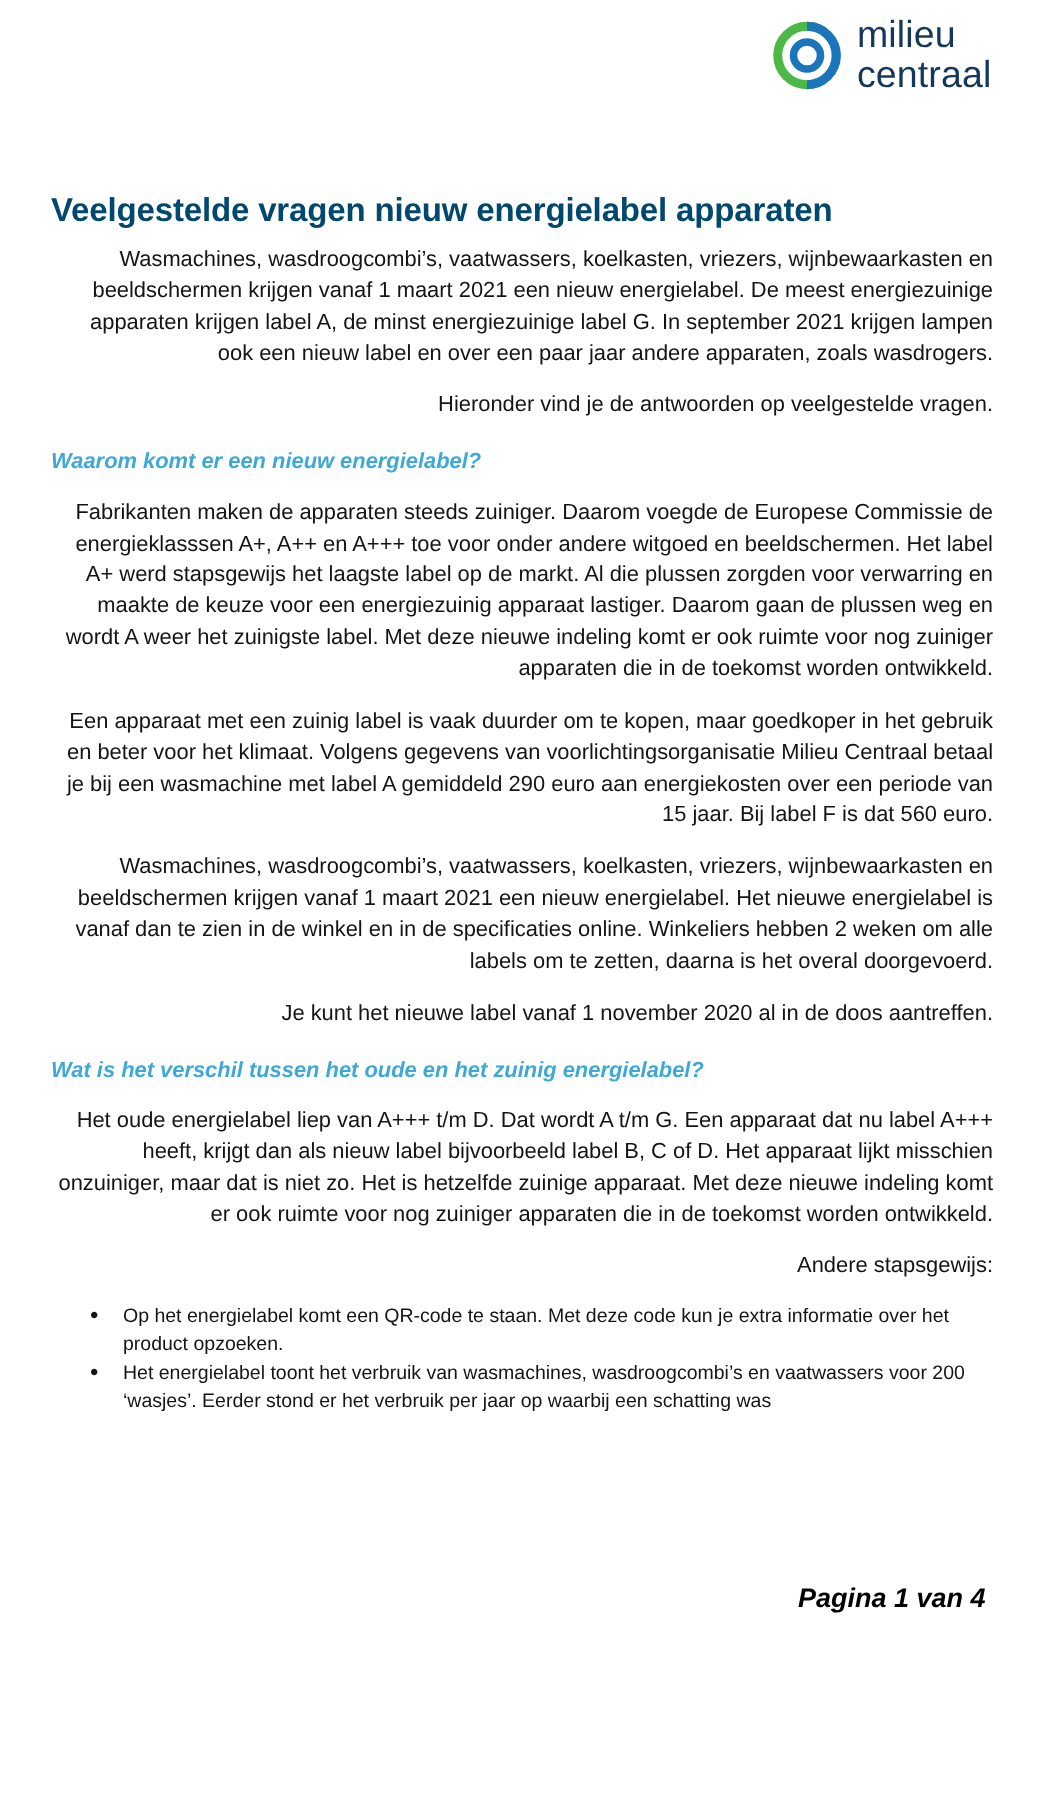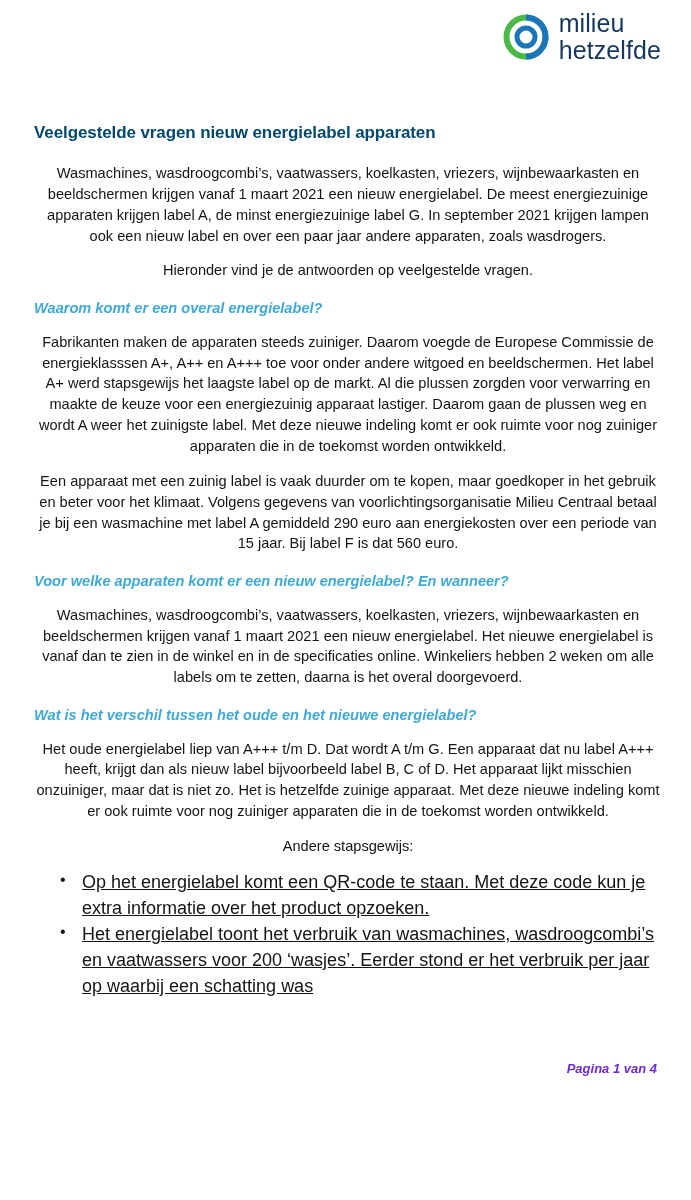--- a/index.html
+++ b/index.html
@@ -137,7 +137,7 @@
     </span>
     <span class="logo-text">
       <div>milieu</div>
-      <div>hetzelfde</div>
+      <div>centraal</div>
     </span>
   </div>
 

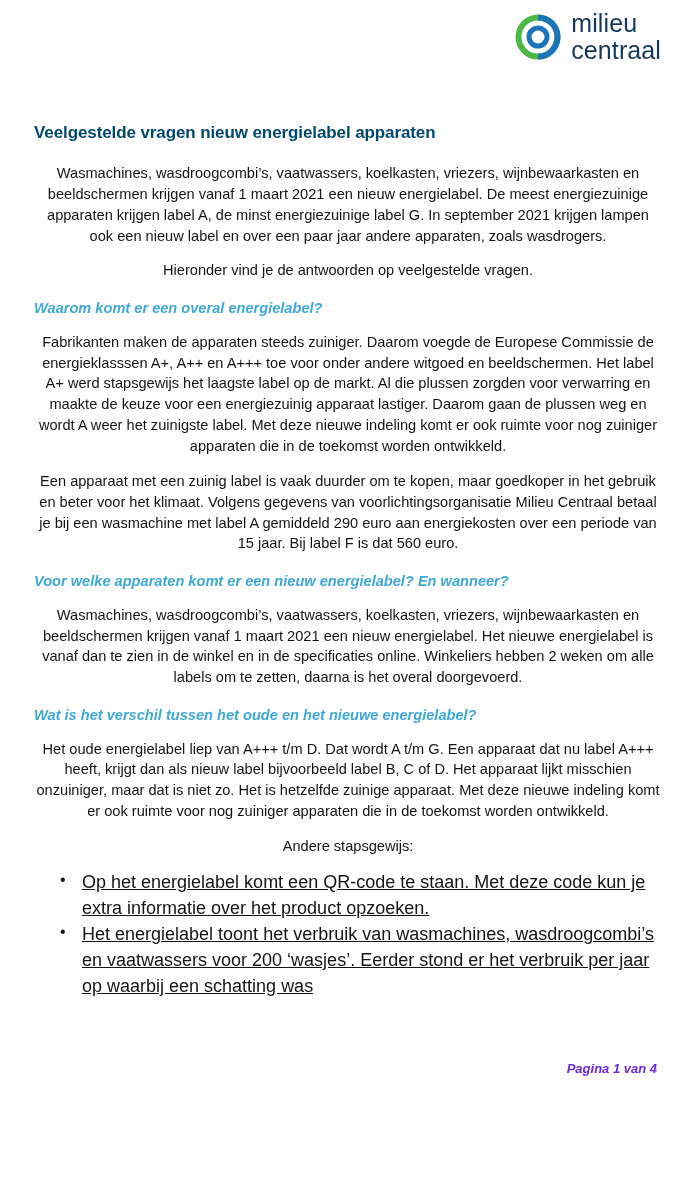--- a/index.html
+++ b/index.html
@@ -54,7 +54,7 @@
     top: 112px;
     left: 34px;
     right: 34px;
-    font-size: 17px;
+    font-size: 22px;
     font-weight: bold;
     color: #00486e;
     letter-spacing: -0.1px;

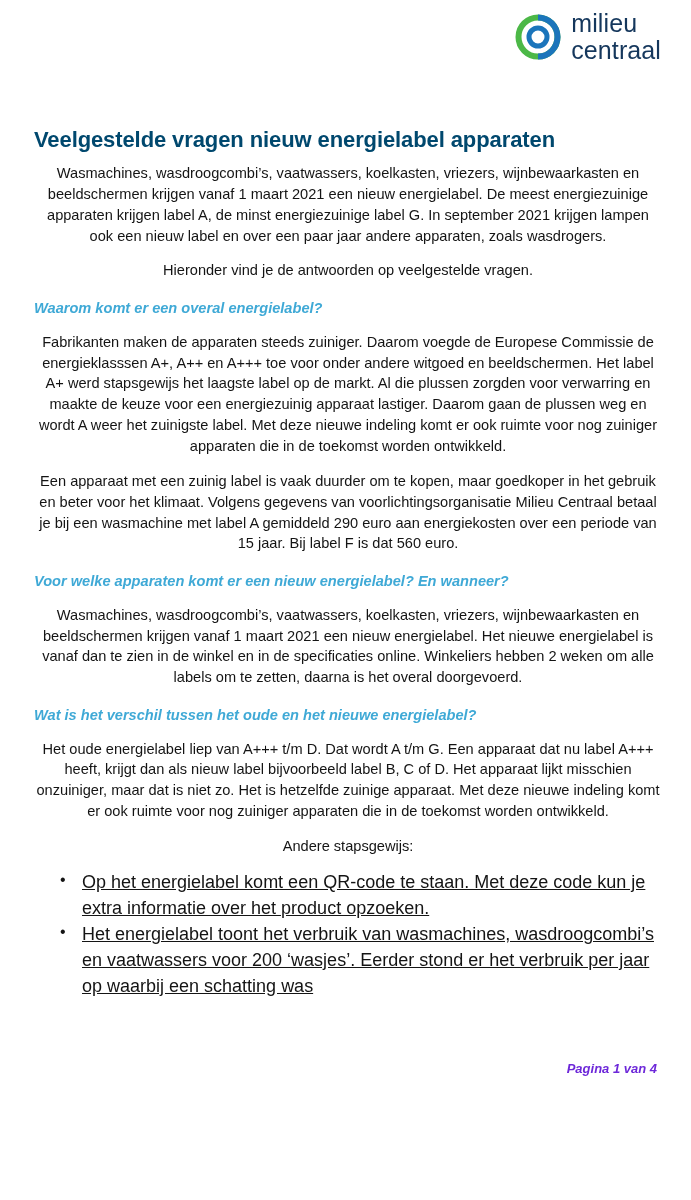--- a/index.html
+++ b/index.html
@@ -72,7 +72,7 @@
     font-size: 14.6px;
     line-height: 1.43;
     color: #141414;
-    text-align: center;
+    text-align: right;
   }
   p.para.tight {
     margin-bottom: 13px;

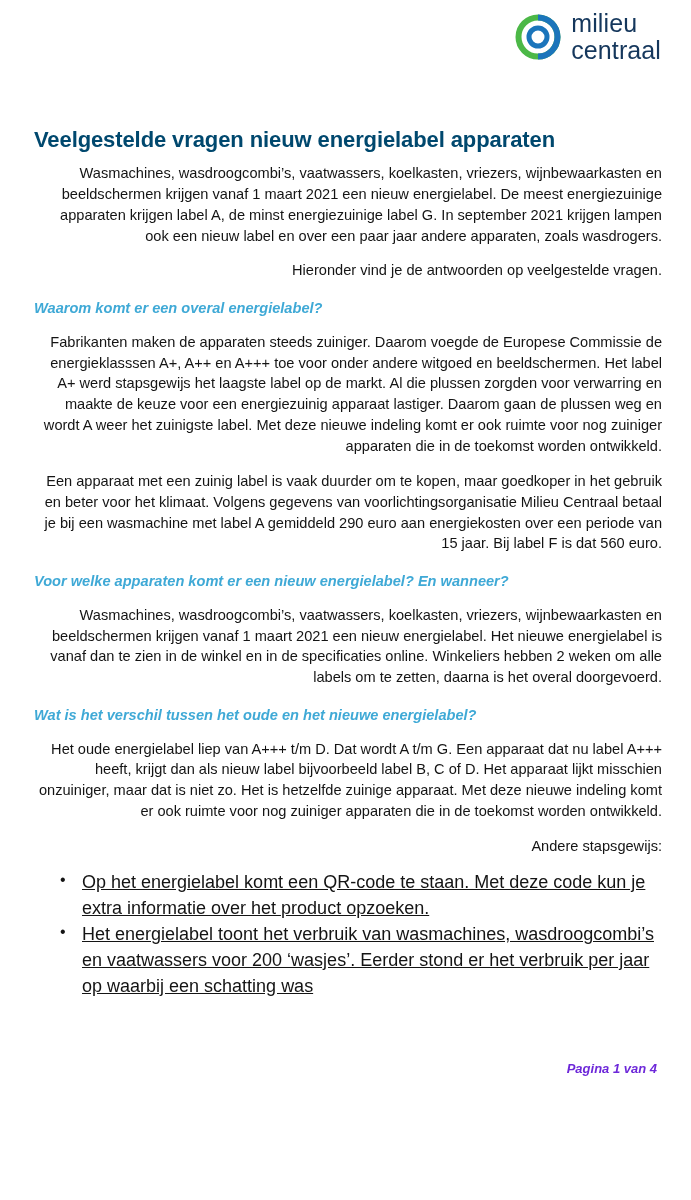--- a/index.html
+++ b/index.html
@@ -148,7 +148,7 @@
     <p class="para">Wasmachines, wasdroogcombi’s, vaatwassers, koelkasten, vriezers, wijnbewaarkasten en beeldschermen krijgen vanaf 1 maart 2021 een nieuw energielabel. De meest energiezuinige apparaten krijgen label A, de minst energiezuinige label G. In september 2021 krijgen lampen ook een nieuw label en over een paar jaar andere apparaten, zoals wasdrogers.</p>
     <p class="para">Hieronder vind je de antwoorden op veelgestelde vragen.</p>
 
-    <h2 class="subhead sp-top">Waarom komt er een overal energielabel?</h2>
+    <h2 class="subhead sp-top">Waarom komt er een nieuw energielabel?</h2>
     <p class="para">Fabrikanten maken de apparaten steeds zuiniger. Daarom voegde de Europese Commissie de energieklasssen A+, A++ en A+++ toe voor onder andere witgoed en beeldschermen. Het label A+ werd stapsgewijs het laagste label op de markt. Al die plussen zorgden voor verwarring en maakte de keuze voor een energiezuinig apparaat lastiger. Daarom gaan de plussen weg en wordt A weer het zuinigste label. Met deze nieuwe indeling komt er ook ruimte voor nog zuiniger apparaten die in de toekomst worden ontwikkeld.</p>
     <p class="para">Een apparaat met een zuinig label is vaak duurder om te kopen, maar goedkoper in het gebruik en beter voor het klimaat. Volgens gegevens van voorlichtingsorganisatie Milieu Centraal betaal je bij een wasmachine met label A gemiddeld 290 euro aan energiekosten over een periode van 15 jaar. Bij label F is dat 560 euro.</p>
 

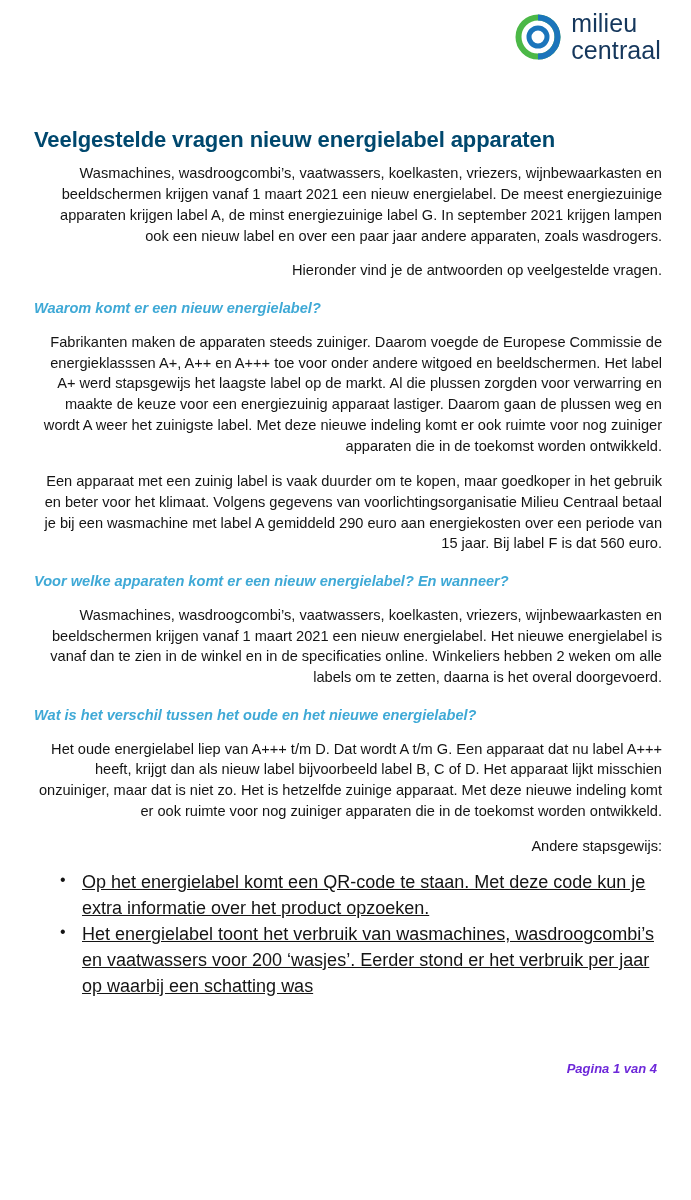--- a/index.html
+++ b/index.html
@@ -152,7 +152,6 @@
     <p class="para">Fabrikanten maken de apparaten steeds zuiniger. Daarom voegde de Europese Commissie de energieklasssen A+, A++ en A+++ toe voor onder andere witgoed en beeldschermen. Het label A+ werd stapsgewijs het laagste label op de markt. Al die plussen zorgden voor verwarring en maakte de keuze voor een energiezuinig apparaat lastiger. Daarom gaan de plussen weg en wordt A weer het zuinigste label. Met deze nieuwe indeling komt er ook ruimte voor nog zuiniger apparaten die in de toekomst worden ontwikkeld.</p>
     <p class="para">Een apparaat met een zuinig label is vaak duurder om te kopen, maar goedkoper in het gebruik en beter voor het klimaat. Volgens gegevens van voorlichtingsorganisatie Milieu Centraal betaal je bij een wasmachine met label A gemiddeld 290 euro aan energiekosten over een periode van 15 jaar. Bij label F is dat 560 euro.</p>
 
-    <h2 class="subhead sp-top">Voor welke apparaten komt er een nieuw energielabel? En wanneer?</h2>
     <p class="para">Wasmachines, wasdroogcombi’s, vaatwassers, koelkasten, vriezers, wijnbewaarkasten en beeldschermen krijgen vanaf 1 maart 2021 een nieuw energielabel. Het nieuwe energielabel is vanaf dan te zien in de winkel en in de specificaties online. Winkeliers hebben 2 weken om alle labels om te zetten, daarna is het overal doorgevoerd.</p>
 
     <h2 class="subhead sp-top">Wat is het verschil tussen het oude en het nieuwe energielabel?</h2>

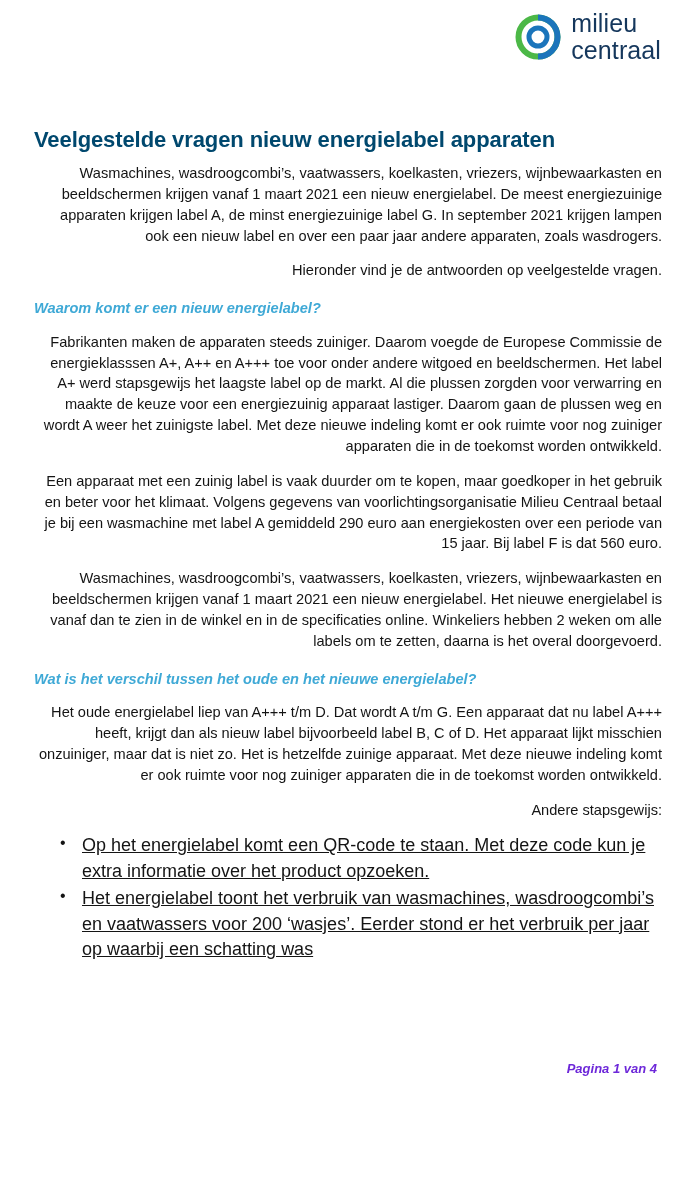--- a/index.html
+++ b/index.html
@@ -153,6 +153,7 @@
     <p class="para">Een apparaat met een zuinig label is vaak duurder om te kopen, maar goedkoper in het gebruik en beter voor het klimaat. Volgens gegevens van voorlichtingsorganisatie Milieu Centraal betaal je bij een wasmachine met label A gemiddeld 290 euro aan energiekosten over een periode van 15 jaar. Bij label F is dat 560 euro.</p>
 
     <p class="para">Wasmachines, wasdroogcombi’s, vaatwassers, koelkasten, vriezers, wijnbewaarkasten en beeldschermen krijgen vanaf 1 maart 2021 een nieuw energielabel. Het nieuwe energielabel is vanaf dan te zien in de winkel en in de specificaties online. Winkeliers hebben 2 weken om alle labels om te zetten, daarna is het overal doorgevoerd.</p>
+    <p class="para">Je kunt het nieuwe label vanaf 1 november 2020 al in de doos aantreffen.</p>
 
     <h2 class="subhead sp-top">Wat is het verschil tussen het oude en het nieuwe energielabel?</h2>
     <p class="para">Het oude energielabel liep van A+++ t/m D. Dat wordt A t/m G. Een apparaat dat nu label A+++ heeft, krijgt dan als nieuw label bijvoorbeeld label B, C of D. Het apparaat lijkt misschien onzuiniger, maar dat is niet zo. Het is hetzelfde zuinige apparaat. Met deze nieuwe indeling komt er ook ruimte voor nog zuiniger apparaten die in de toekomst worden ontwikkeld.</p>

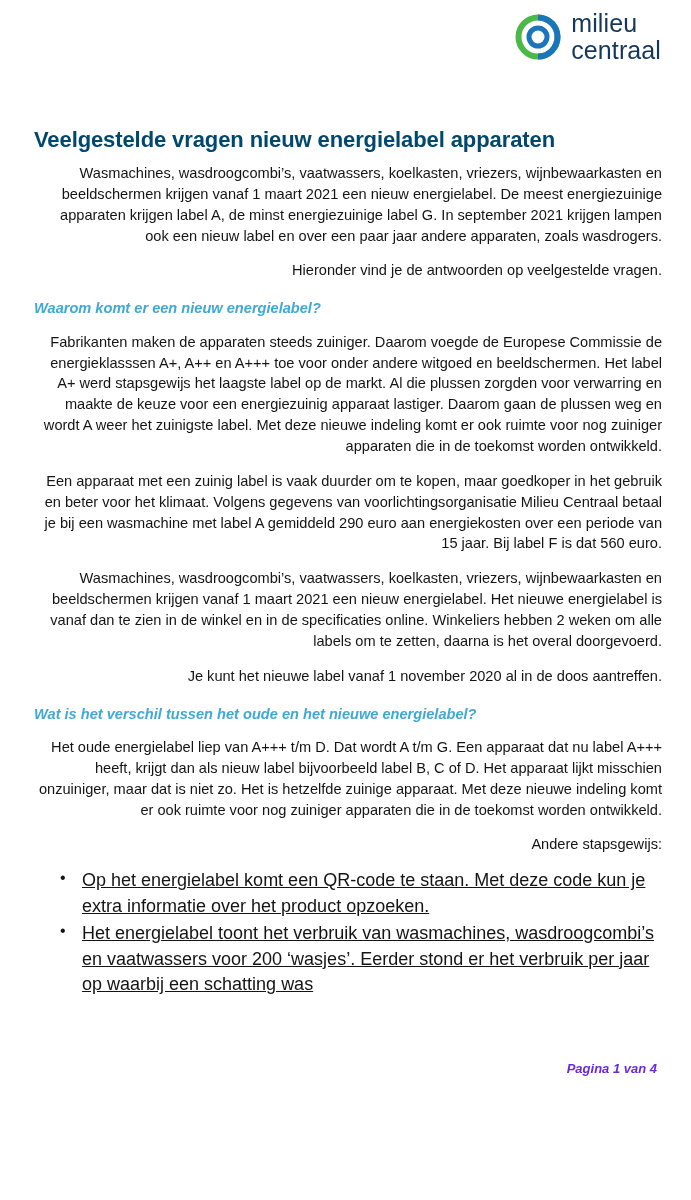--- a/index.html
+++ b/index.html
@@ -155,7 +155,7 @@
     <p class="para">Wasmachines, wasdroogcombi’s, vaatwassers, koelkasten, vriezers, wijnbewaarkasten en beeldschermen krijgen vanaf 1 maart 2021 een nieuw energielabel. Het nieuwe energielabel is vanaf dan te zien in de winkel en in de specificaties online. Winkeliers hebben 2 weken om alle labels om te zetten, daarna is het overal doorgevoerd.</p>
     <p class="para">Je kunt het nieuwe label vanaf 1 november 2020 al in de doos aantreffen.</p>
 
-    <h2 class="subhead sp-top">Wat is het verschil tussen het oude en het nieuwe energielabel?</h2>
+    <h2 class="subhead sp-top">Wat is het verschil tussen het oude en het zuinig energielabel?</h2>
     <p class="para">Het oude energielabel liep van A+++ t/m D. Dat wordt A t/m G. Een apparaat dat nu label A+++ heeft, krijgt dan als nieuw label bijvoorbeeld label B, C of D. Het apparaat lijkt misschien onzuiniger, maar dat is niet zo. Het is hetzelfde zuinige apparaat. Met deze nieuwe indeling komt er ook ruimte voor nog zuiniger apparaten die in de toekomst worden ontwikkeld.</p>
     <p class="para tight">Andere stapsgewijs:</p>
 

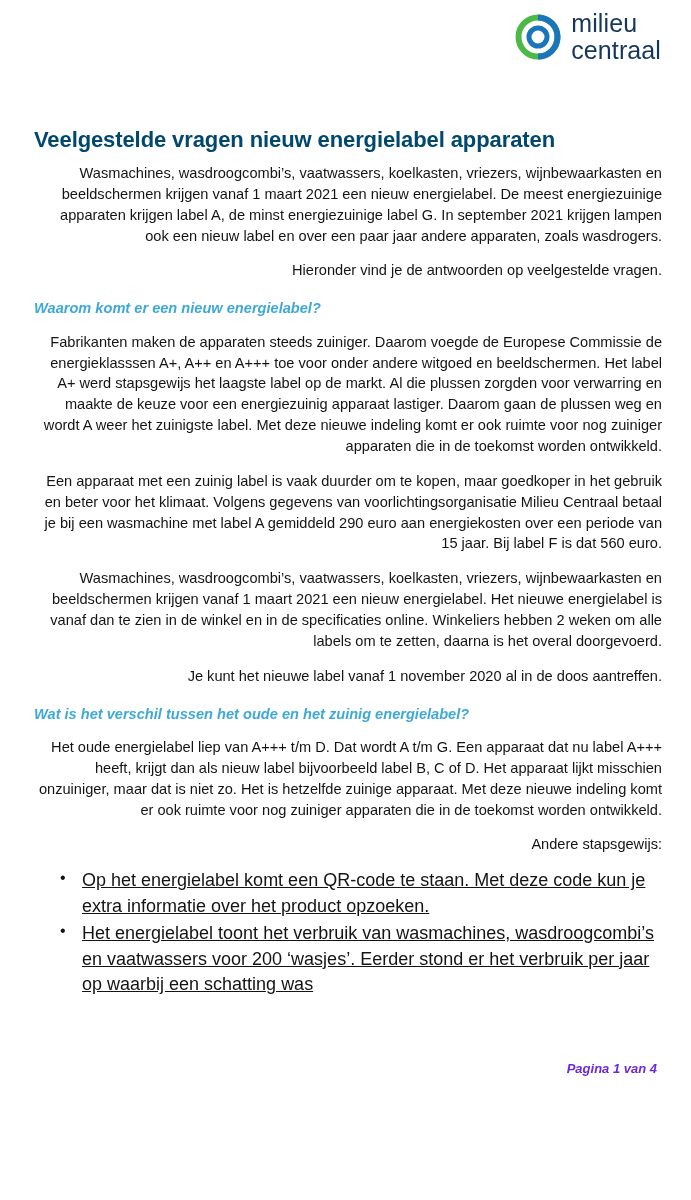--- a/index.html
+++ b/index.html
@@ -95,12 +95,11 @@
   }
   ul.bullets li {
     position: relative;
-    font-size: 18px;
+    font-size: 13px;
     line-height: 1.43;
     margin-bottom: 1px;
     padding-left: 22px;
     color: #141414;
-    text-decoration: underline;
   }
   ul.bullets li::before {
     content: "\2022";

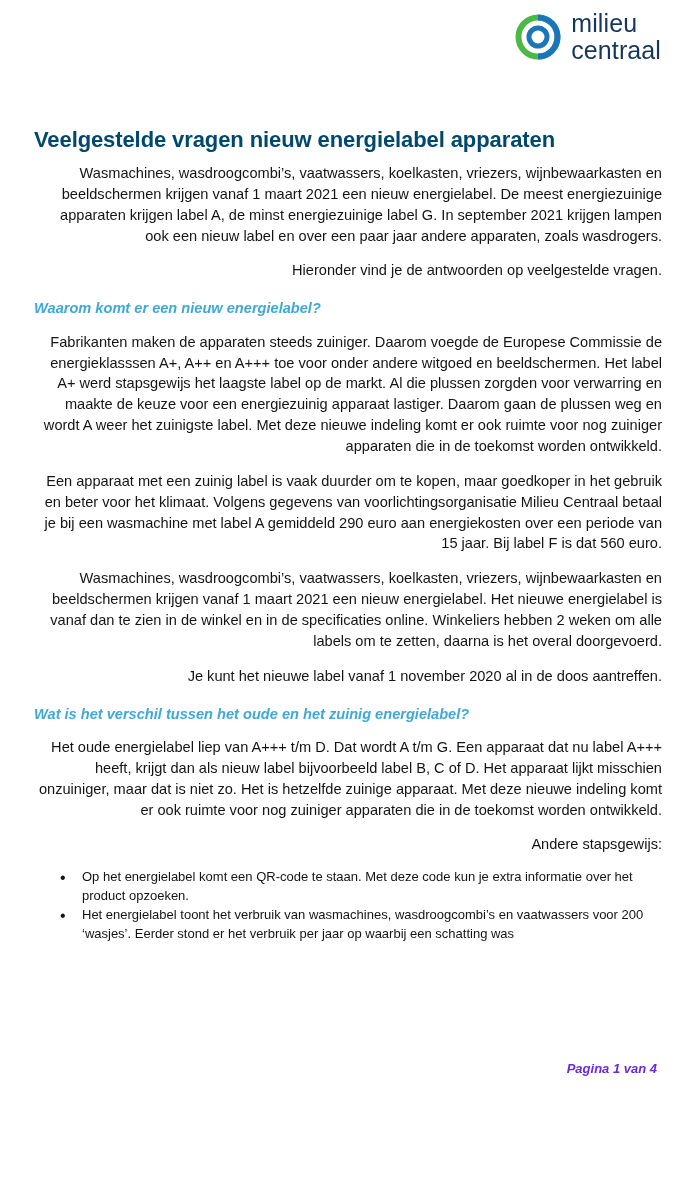--- a/index.html
+++ b/index.html
@@ -115,10 +115,10 @@
     position: absolute;
     bottom: 8px;
     right: 34px;
-    font-size: 13px;
+    font-size: 18px;
     font-style: italic;
     font-weight: bold;
-    color: #6d28d9;
+    color: #000000;
   }
 </style>
 </head>

